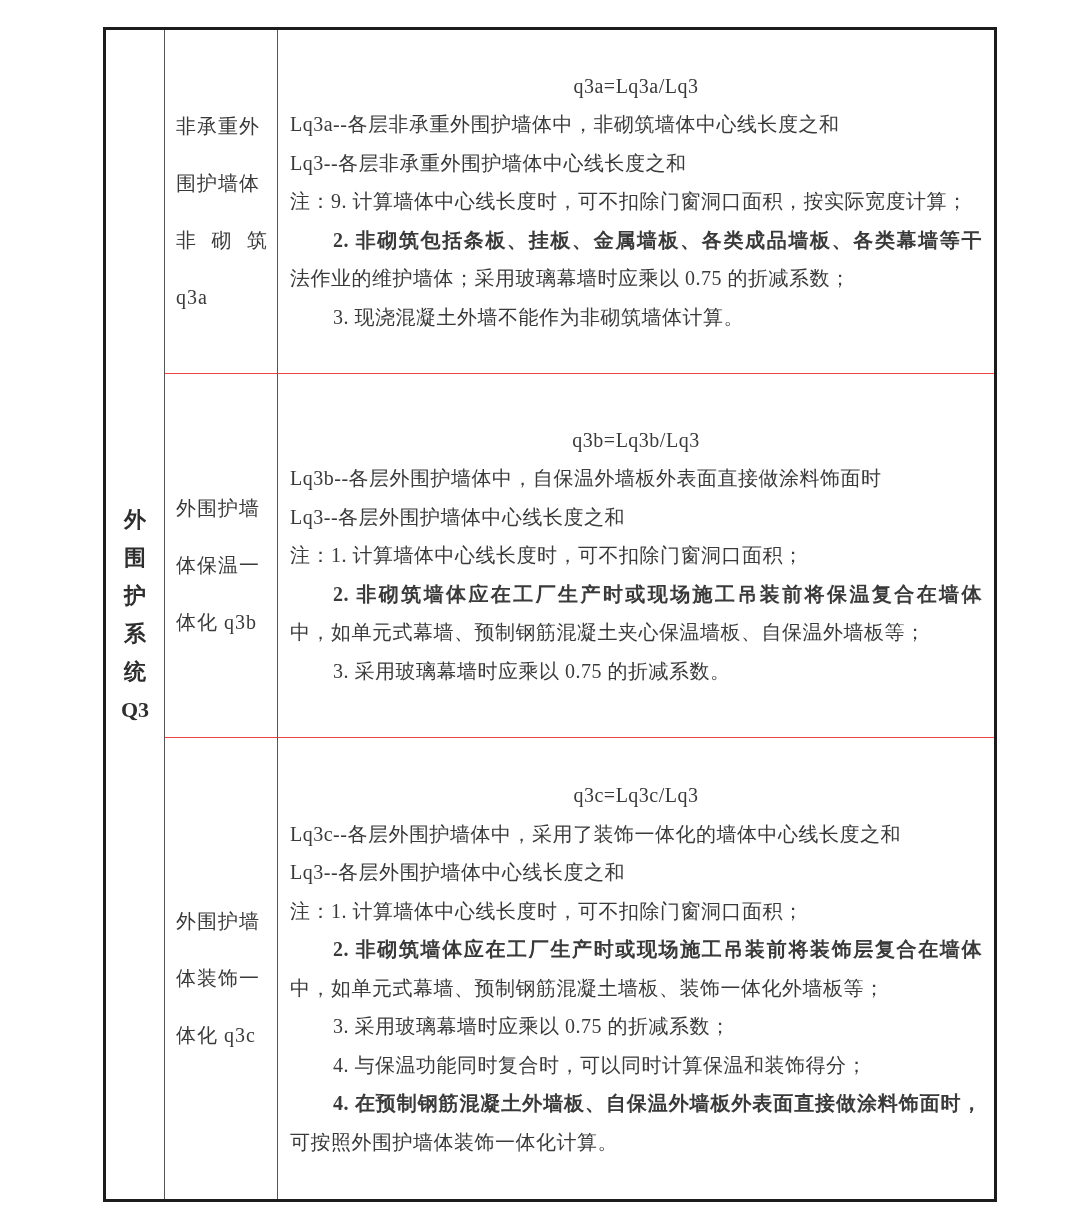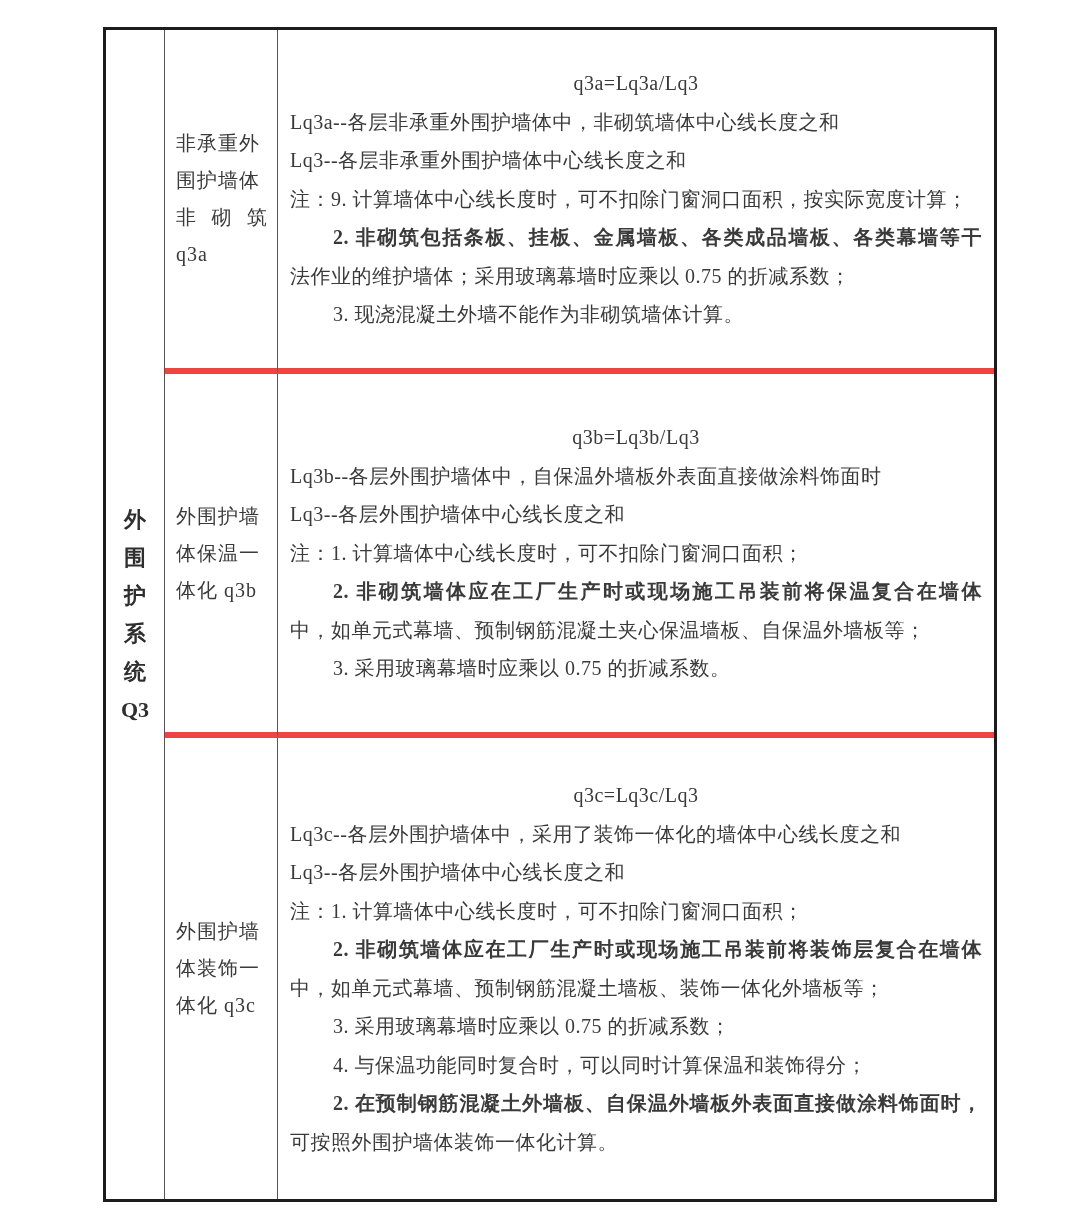--- a/index.html
+++ b/index.html
@@ -22,7 +22,7 @@
   .gchar { font-size:22px; font-weight:700; line-height:38px; color:#2e2e2e; letter-spacing:0; }
   .cell-label { grid-column:2; border-right:1px solid #555; padding:0 10px 0 11px; }
   .cell-content { grid-column:3; padding:0 12px; }
-  .hdiv { border-bottom:6px solid #ef4444; }
+  .hdiv { border-bottom:1px solid #ef4444; }
   .lline {
     font-size:20px; line-height:37px; letter-spacing:1px; color:#3a3a3a;
     white-space:nowrap;

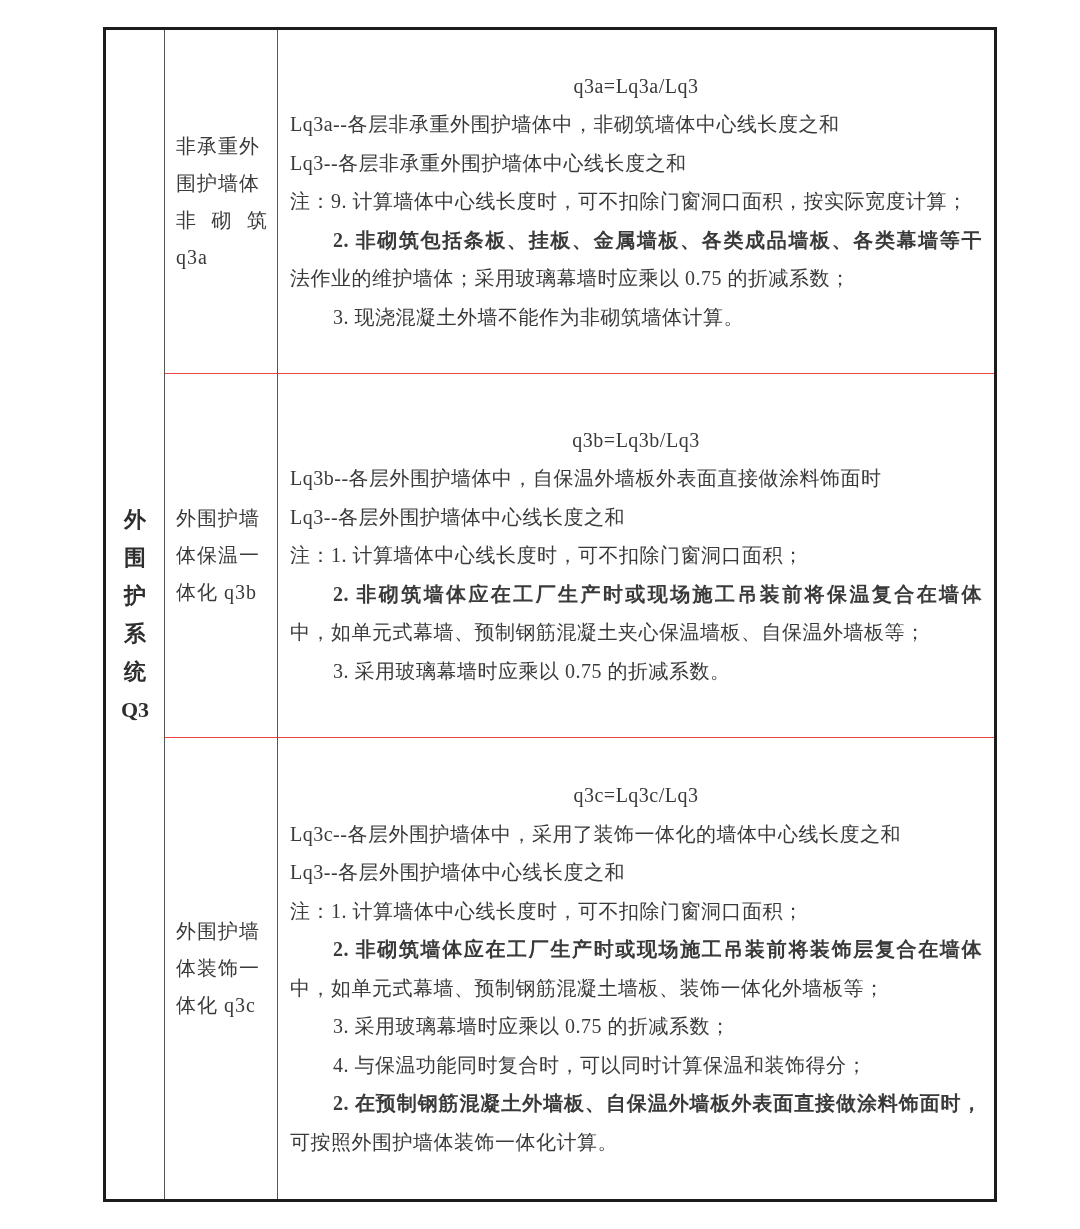--- a/index.html
+++ b/index.html
@@ -26,6 +26,7 @@
   .lline {
     font-size:20px; line-height:37px; letter-spacing:1px; color:#3a3a3a;
     white-space:nowrap;
+    margin-top:20px;
   }
   .lstretch { white-space:normal; text-align:justify; text-align-last:justify; text-justify:inter-character; letter-spacing:0; }
   .bline {

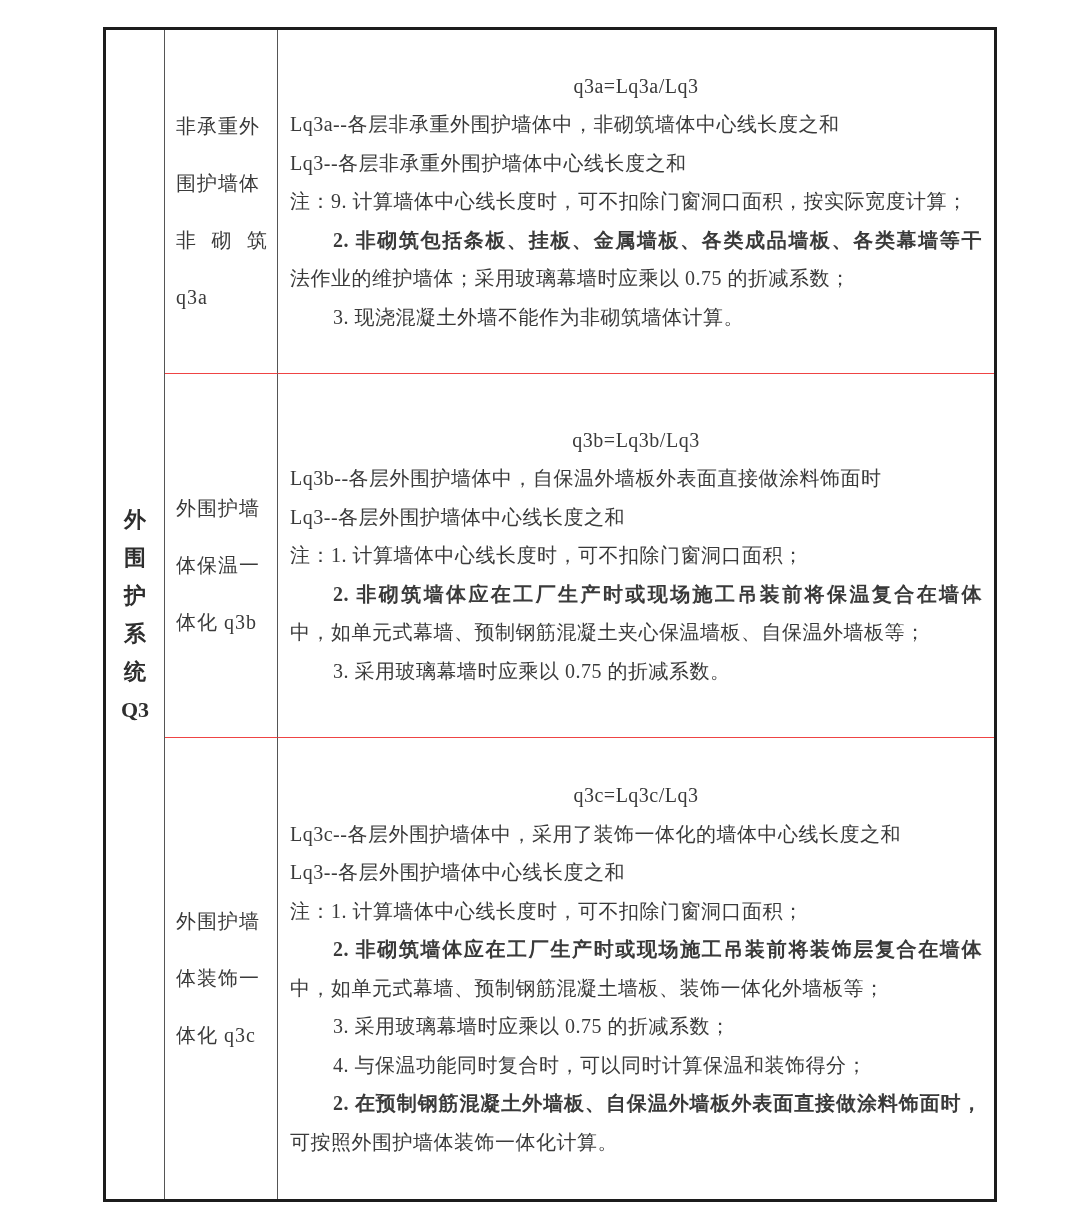--- a/index.html
+++ b/index.html
@@ -100,7 +100,7 @@
       <div class="bline">中，如单元式幕墙、预制钢筋混凝土墙板、装饰一体化外墙板等；</div>
       <div class="bline indent">3. 采用玻璃幕墙时应乘以 0.75 的折减系数；</div>
       <div class="bline indent">4. 与保温功能同时复合时，可以同时计算保温和装饰得分；</div>
-      <div class="bline indent stretch">2. 在预制钢筋混凝土外墙板、自保温外墙板外表面直接做涂料饰面时，</div>
+      <div class="bline indent stretch">4. 在预制钢筋混凝土外墙板、自保温外墙板外表面直接做涂料饰面时，</div>
       <div class="bline">可按照外围护墙体装饰一体化计算。</div>
     </div>
 

